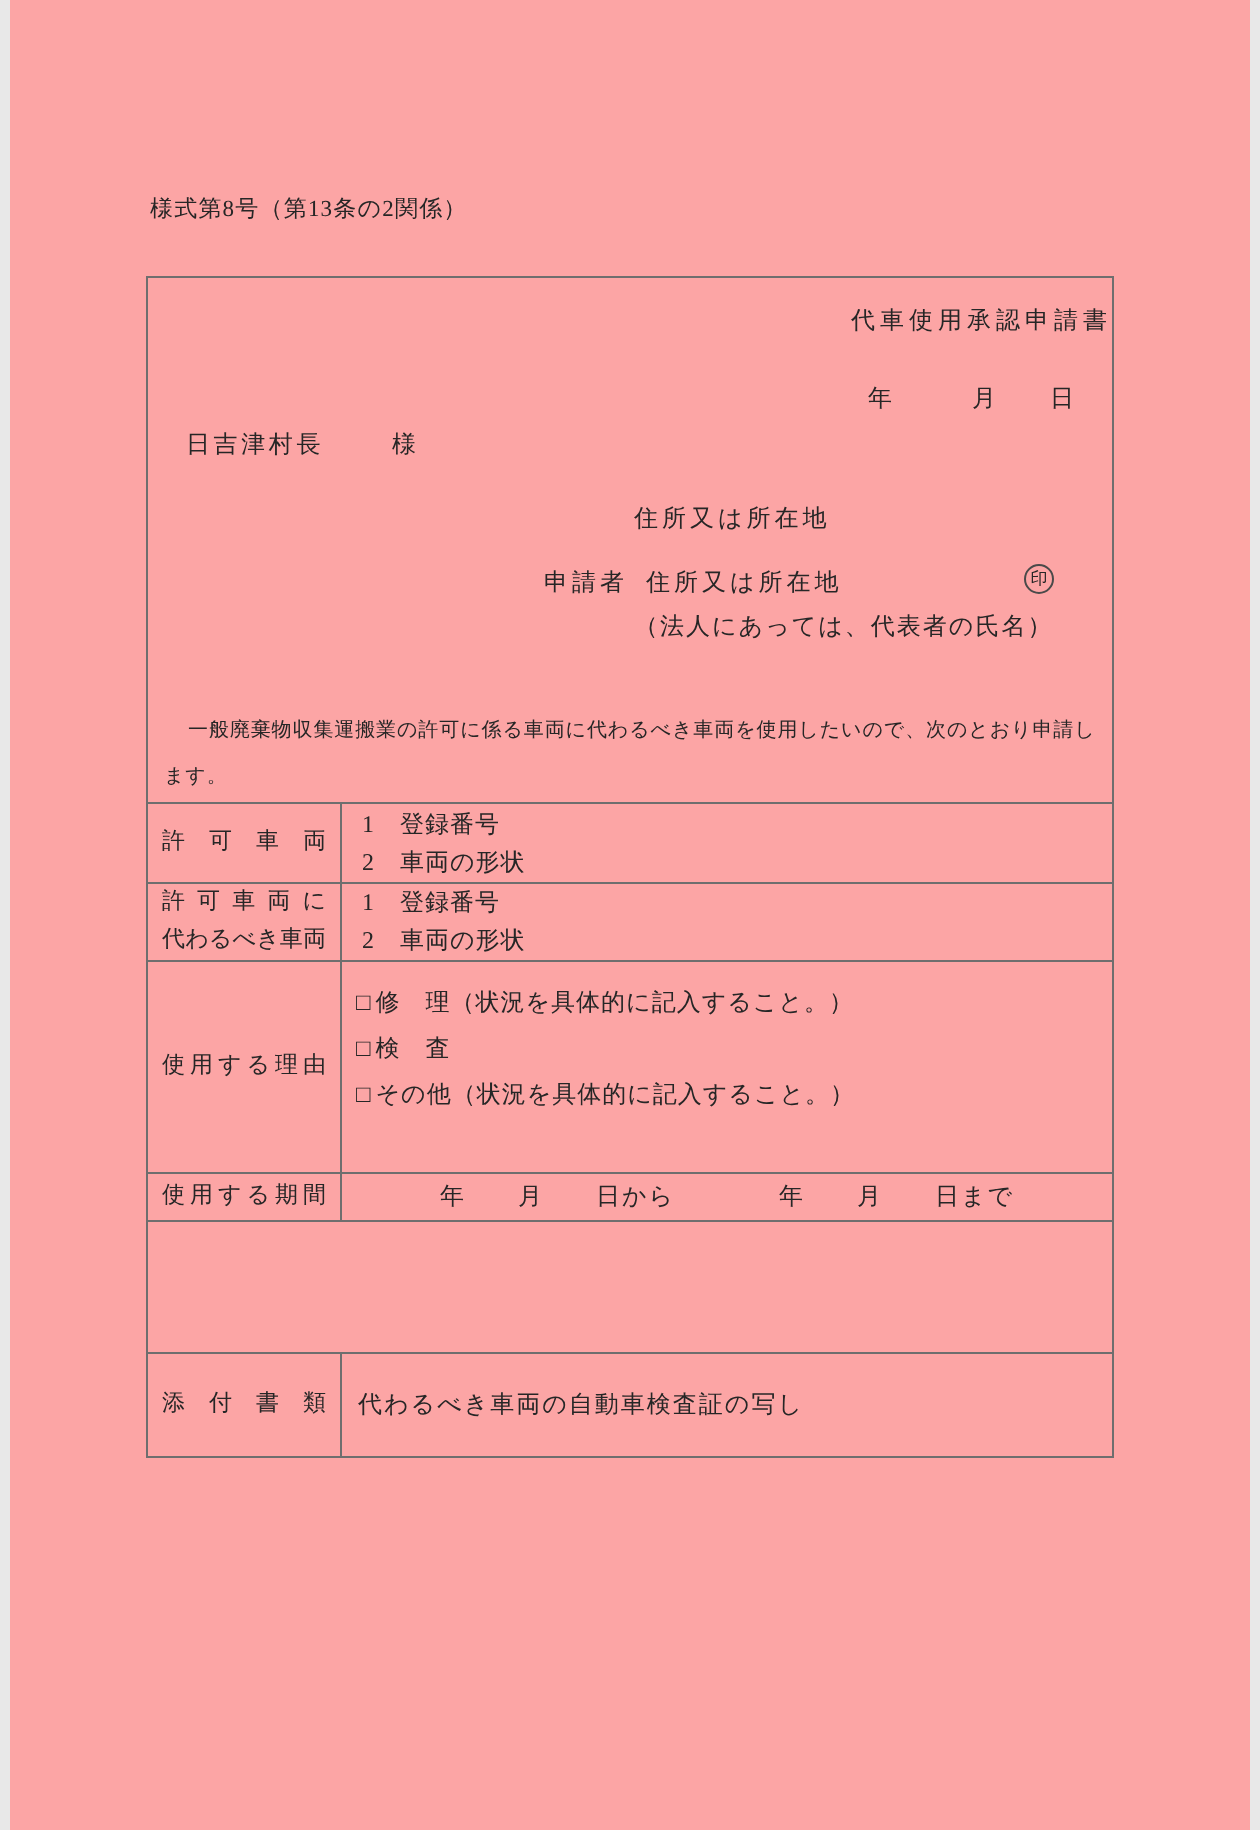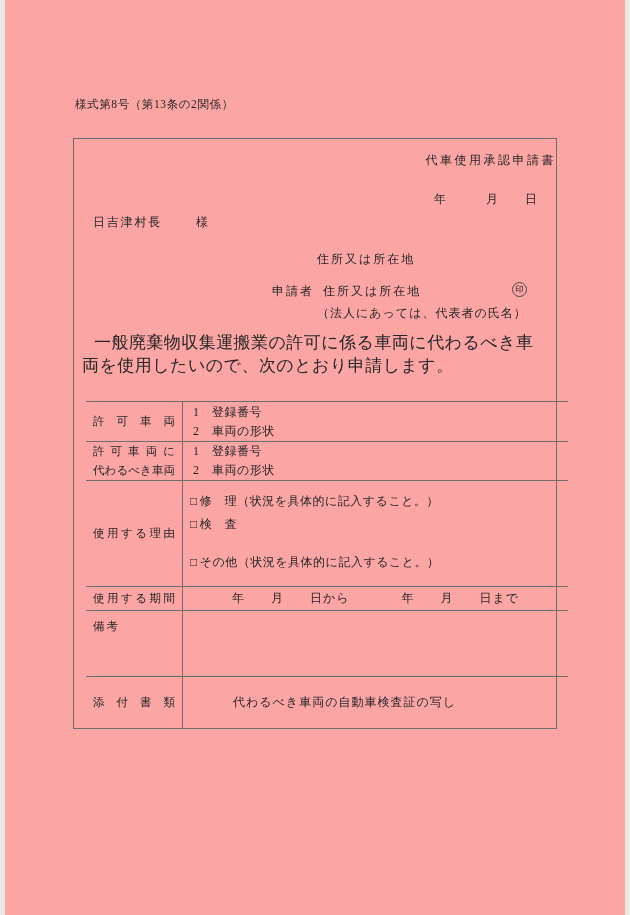--- a/index.html
+++ b/index.html
@@ -57,8 +57,8 @@
     font-size:12px; letter-spacing:1px;
   }
   .body-text {
-    position:absolute; top:192px; left:8px; width:468px;
-    font-size:17px; letter-spacing:0.45px; line-height:23px;
+    position:absolute; top:215px; left:8px; width:468px;
+    font-size:10px; letter-spacing:0.45px; line-height:23px;
     text-indent:12px;
   }
   .tbl { position:absolute; top:262px; left:12px; width:100%; }

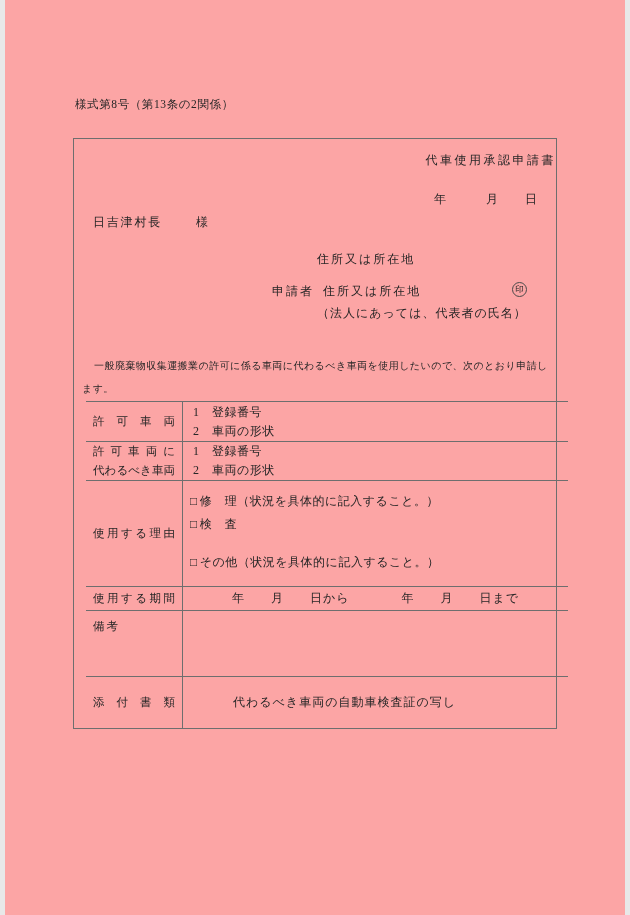--- a/index.html
+++ b/index.html
@@ -61,7 +61,7 @@
     font-size:10px; letter-spacing:0.45px; line-height:23px;
     text-indent:12px;
   }
-  .tbl { position:absolute; top:262px; left:12px; width:100%; }
+  .tbl { position:absolute; top:262px; left:0; width:100%; }
   .row { display:flex; border-top:1px solid #6e6e6e; width:100%; }
   .cell-label {
     width:97px; flex:0 0 97px;

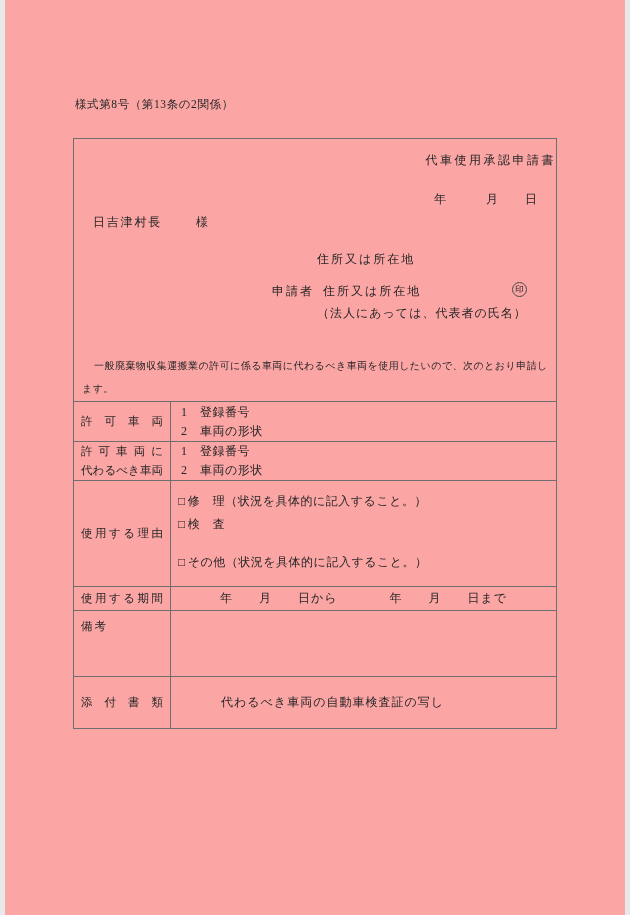--- a/index.html
+++ b/index.html
@@ -84,7 +84,7 @@
     padding-left:10px; line-height:19px;
   }
   .r3 .cell-content { padding:9px 0 0 7px; line-height:23px; }
-  .opt-other { margin-top:15px; }
+  .opt-other { margin-top:0; }
   .cb { margin-right:2px; }
   .r4 .cell-content { display:flex; align-items:center; justify-content:center; letter-spacing:1px; }
   .r5 .cell-label { justify-content:flex-start; padding-top:8px; }

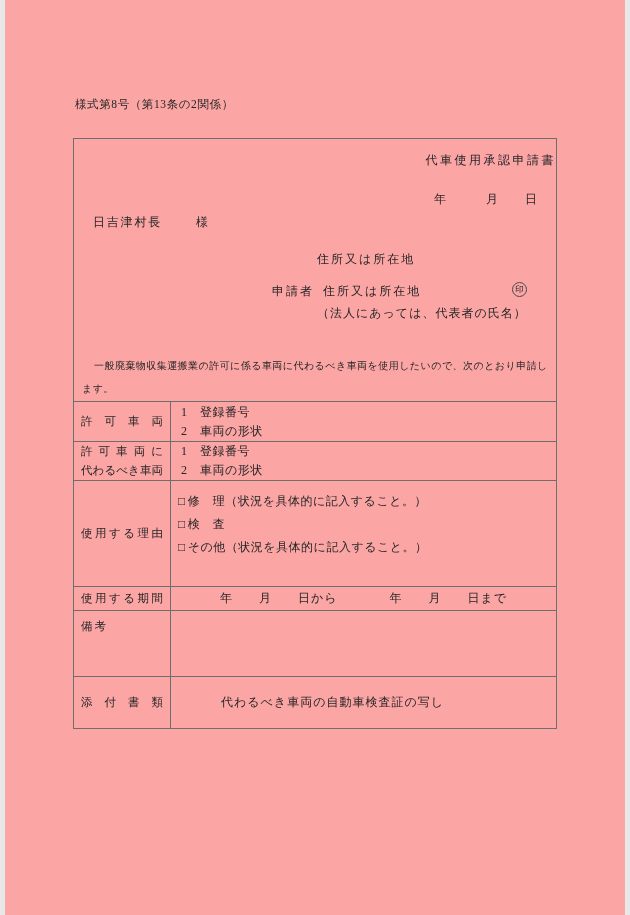--- a/index.html
+++ b/index.html
@@ -164,9 +164,6 @@
       </div>
 
       <div class="row r5">
-        <div class="cell-label">
-          <div class="plain-label">備考</div>
-        </div>
         <div class="cell-content"></div>
       </div>
 

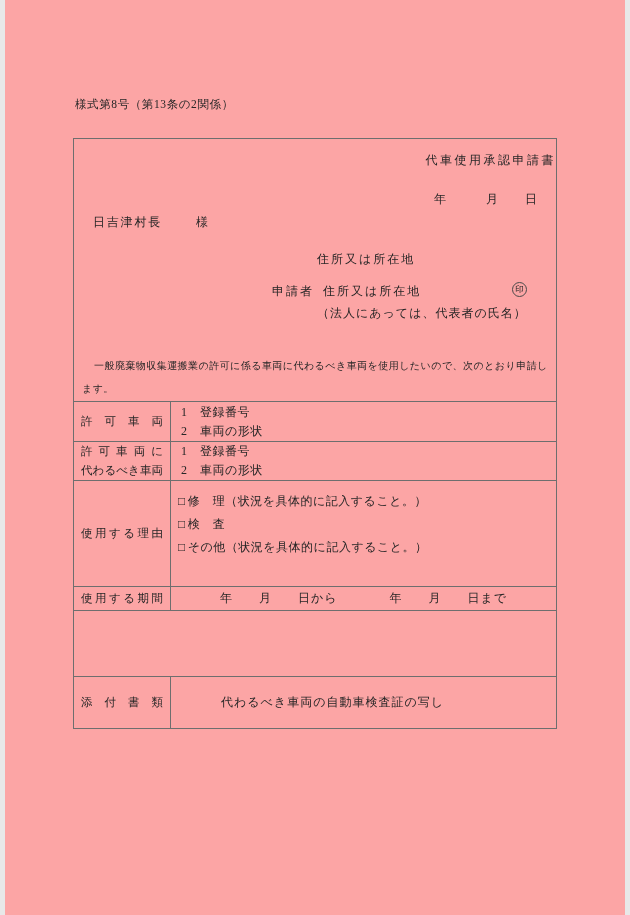--- a/index.html
+++ b/index.html
@@ -78,7 +78,7 @@
   .r3 { height:106px; }
   .r4 { height:24px; }
   .r5 { height:66px; }
-  .r6 { height:52px;gap:42px; }
+  .r6 { height:52px; }
   .r1 .cell-content, .r2 .cell-content {
     display:flex; flex-direction:column; justify-content:center;
     padding-left:10px; line-height:19px;

